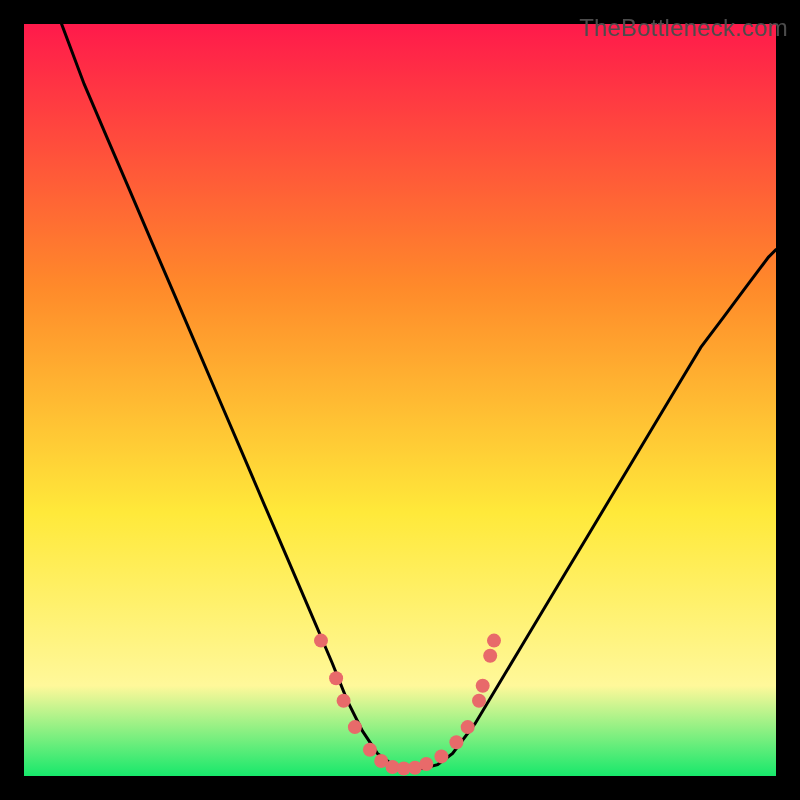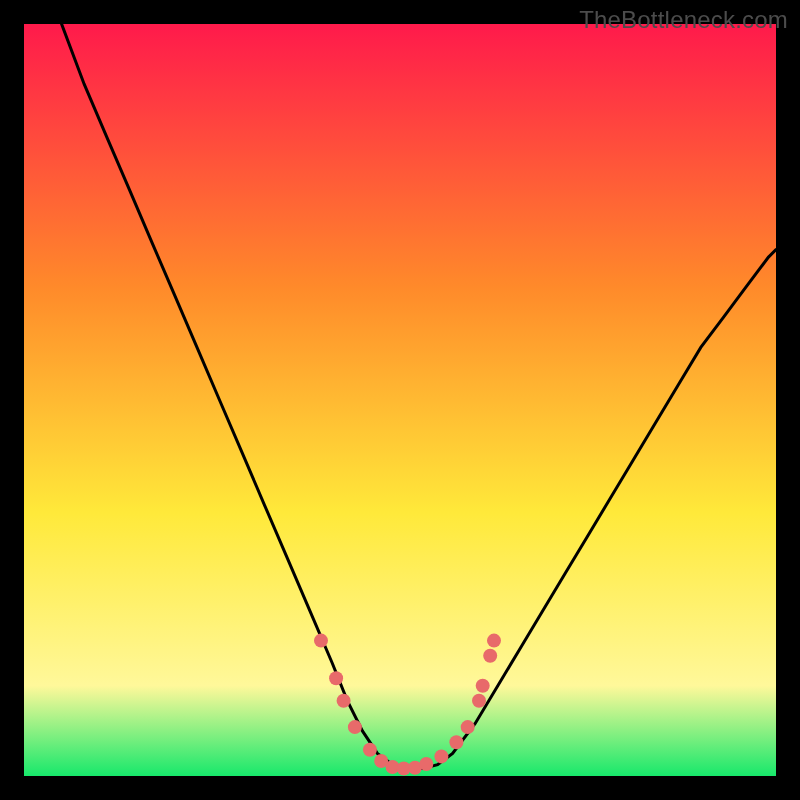--- a/index.html
+++ b/index.html
@@ -28,7 +28,7 @@
   }
   .watermark {
     position: absolute;
-    top: 6px;
+    top: 14px;
     right: 12px;
     color: #4c4c4c;
     font-size: 24px;

